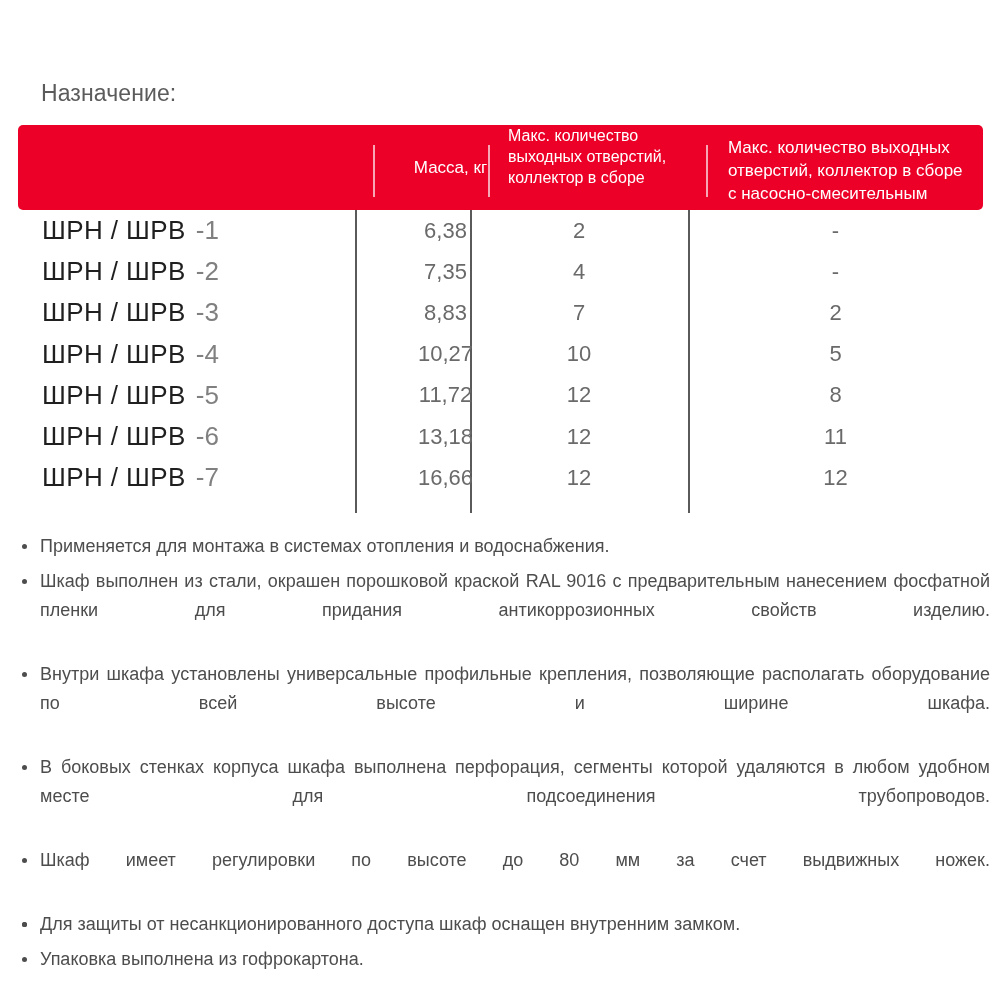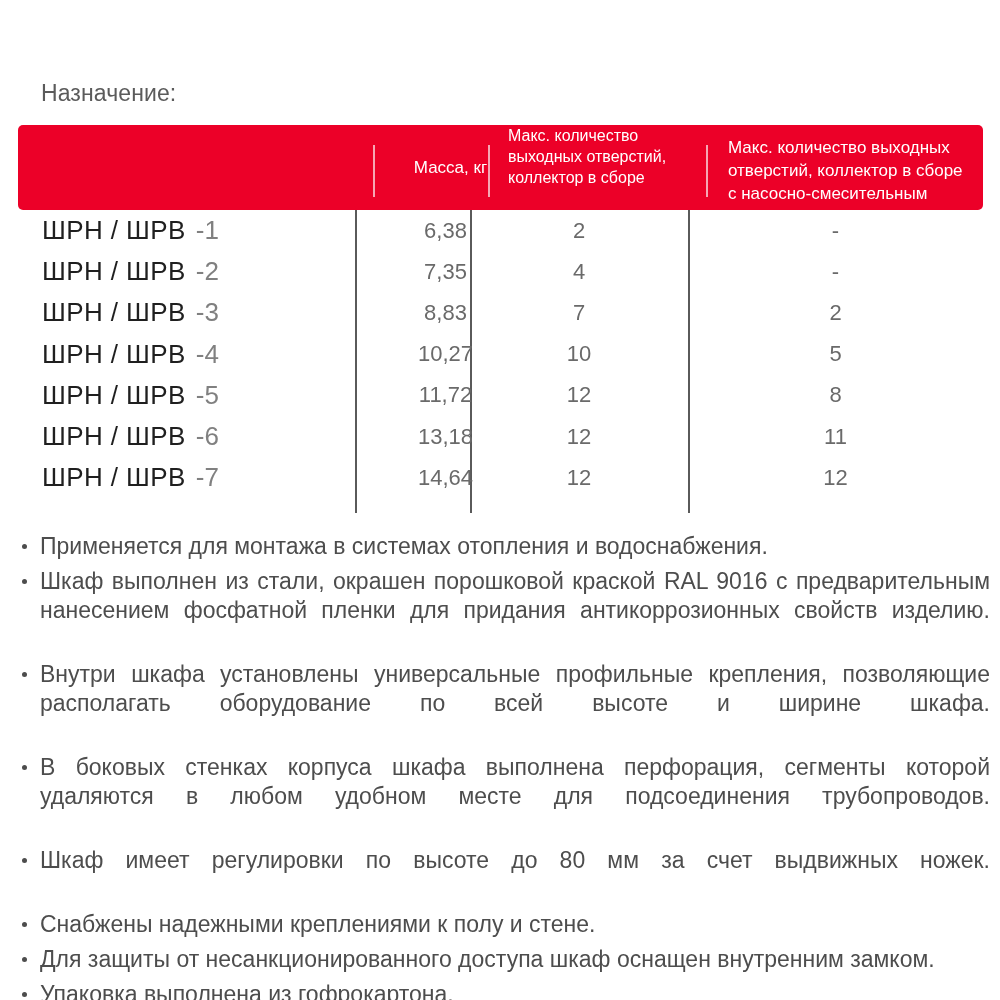--- a/index.html
+++ b/index.html
@@ -317,7 +317,7 @@
         <span class="nm">ШРН / ШРВ</span>
           <span class="sfx">-7</span>
       </div>
-      <div class="cell cell-mass">14,64</div>
+      <div class="cell cell-mass">16,66</div>
       <div class="cell cell-holes">12</div>
       <div class="cell cell-pump">12</div>
     </div>

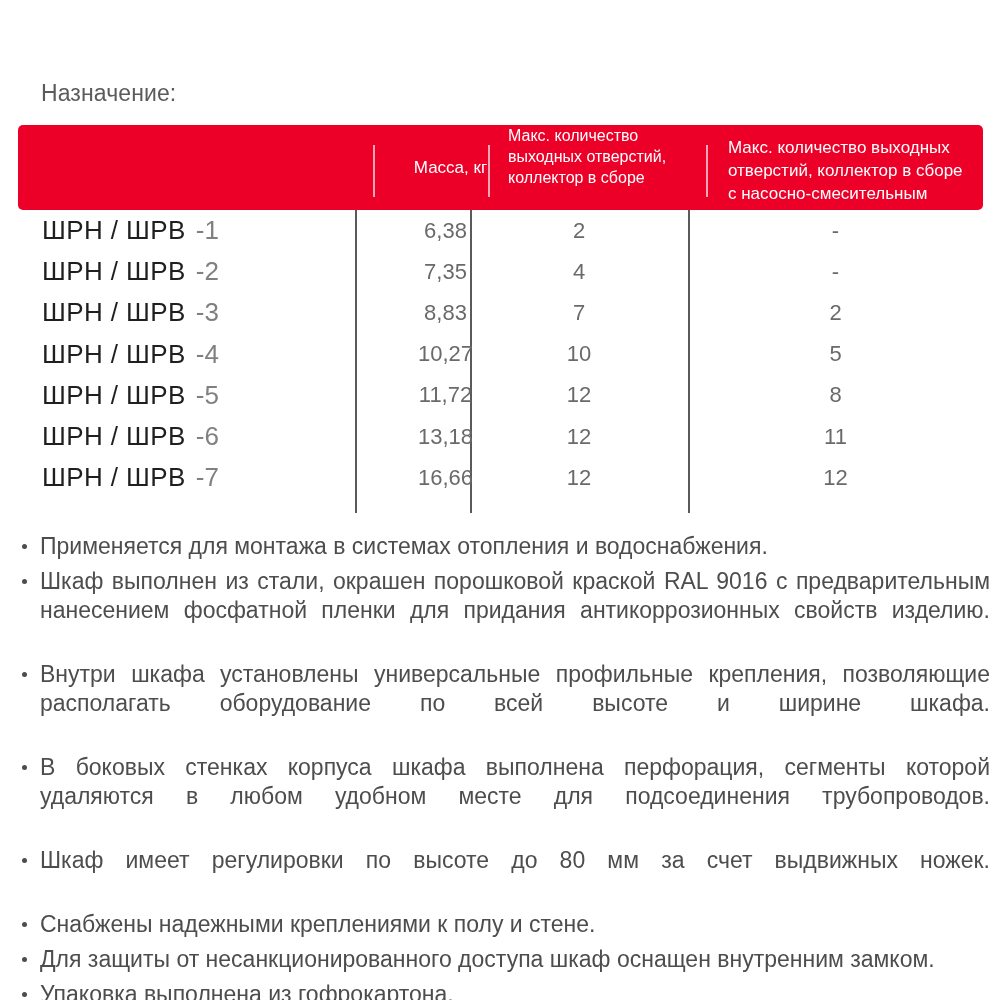--- a/index.html
+++ b/index.html
@@ -197,7 +197,7 @@
   .feature {
     position: relative;
     padding-left: 22px;
-    font-size: 23px;
+    font-size: 18px;
     line-height: 29px;
     color: #4d4d4d;
     margin-bottom: 6px;

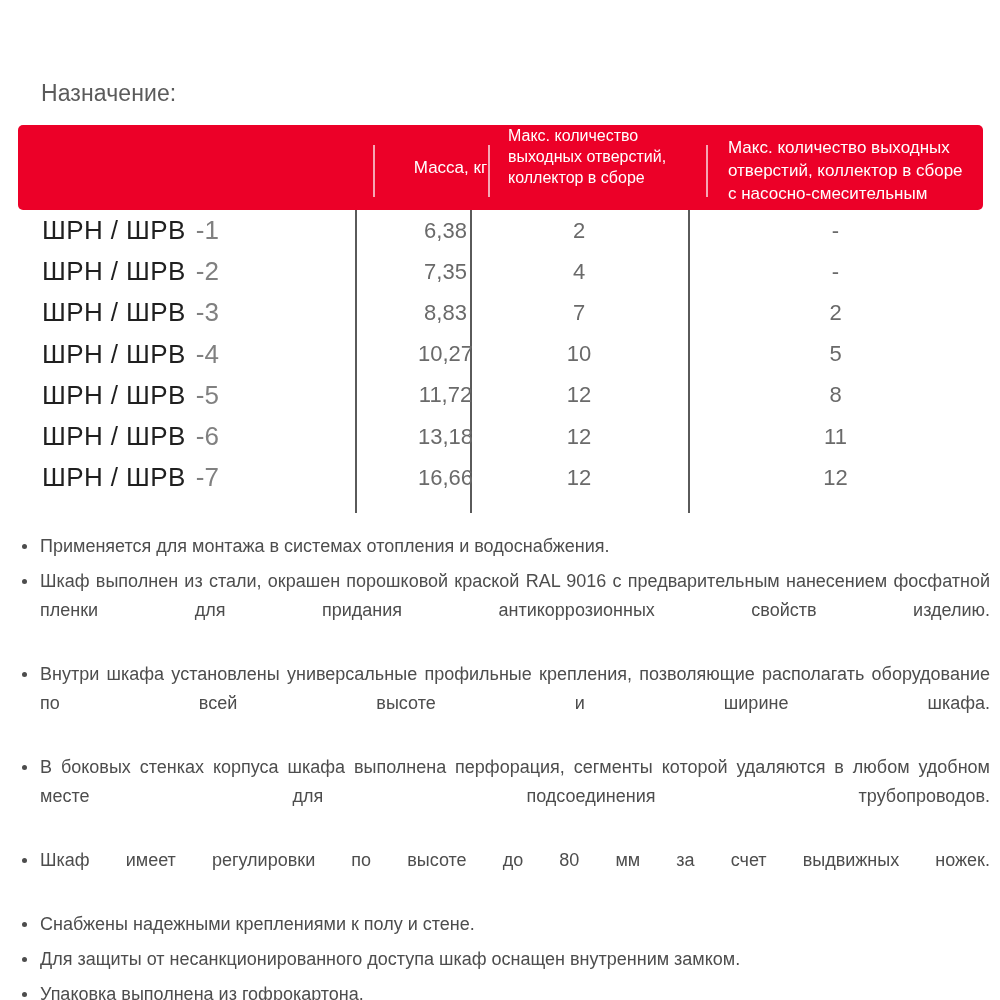--- a/index.html
+++ b/index.html
@@ -347,7 +347,6 @@
   </div>
   <div class="feature">
     <span class="bullet"></span>
-    <span>Снабжены надежными креплениями к полу и стене.</span>
   </div>
   <div class="feature">
     <span class="bullet"></span>

